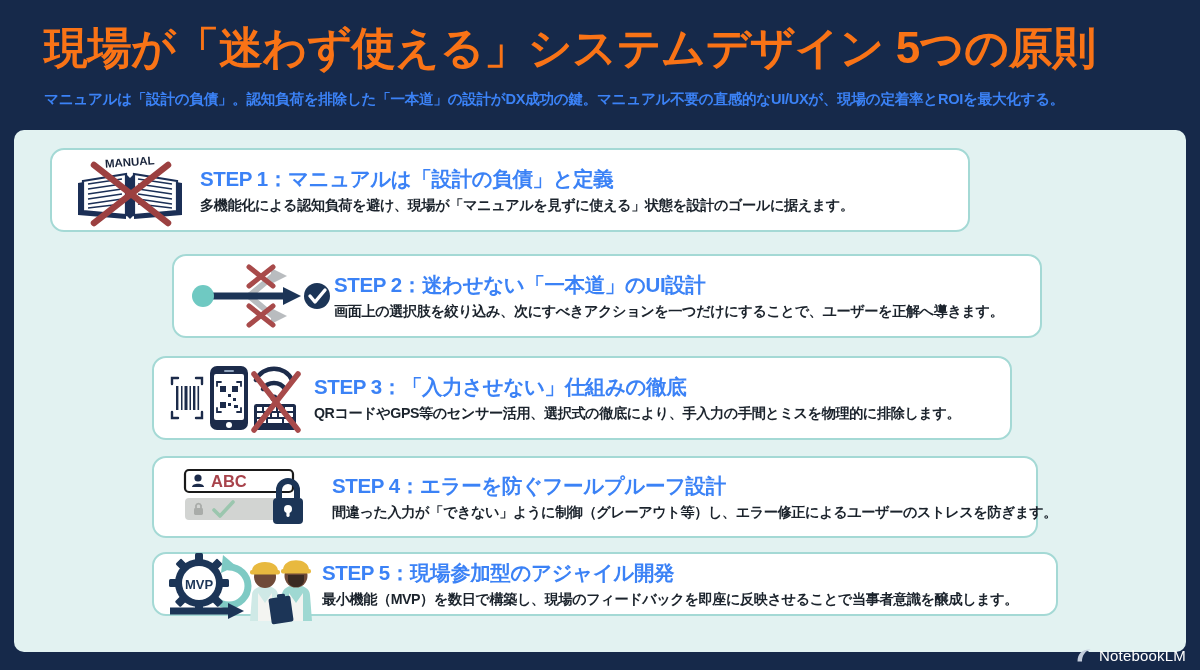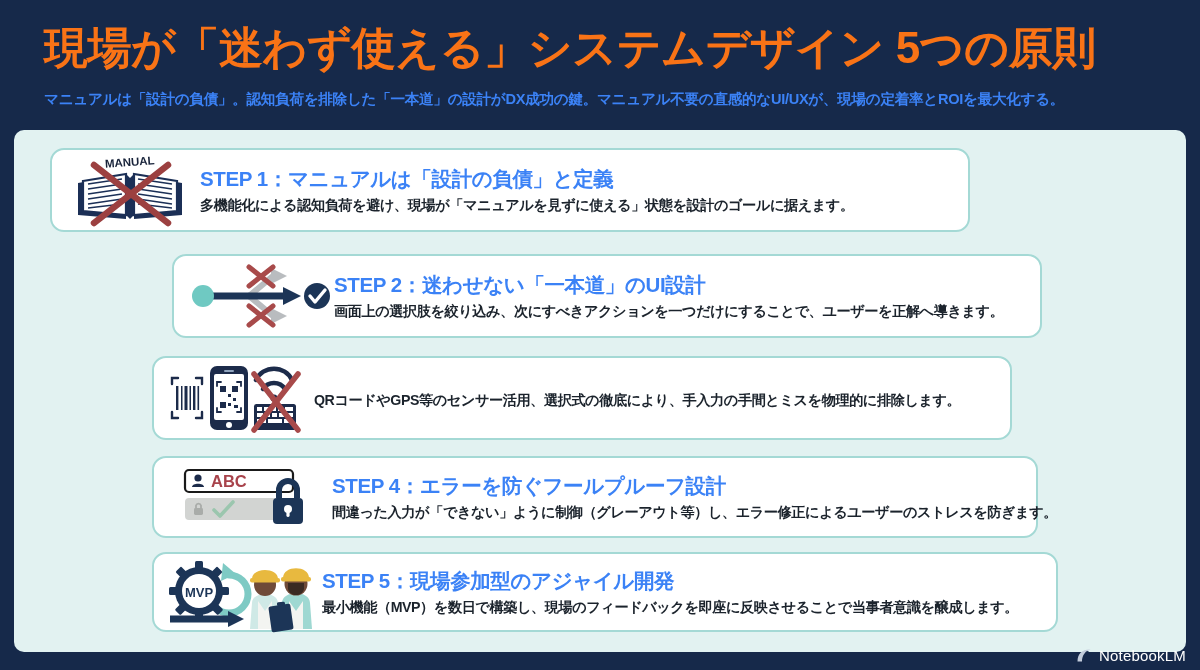--- a/index.html
+++ b/index.html
@@ -254,6 +254,7 @@
       </svg>
     </div>
     <div class="card-text">
+      <div class="step-head">STEP 3：「入力させない」仕組みの徹底</div>
       <div class="step-desc">QRコードやGPS等のセンサー活用、選択式の徹底により、手入力の手間とミスを物理的に排除します。</div>
     </div>
   </div>

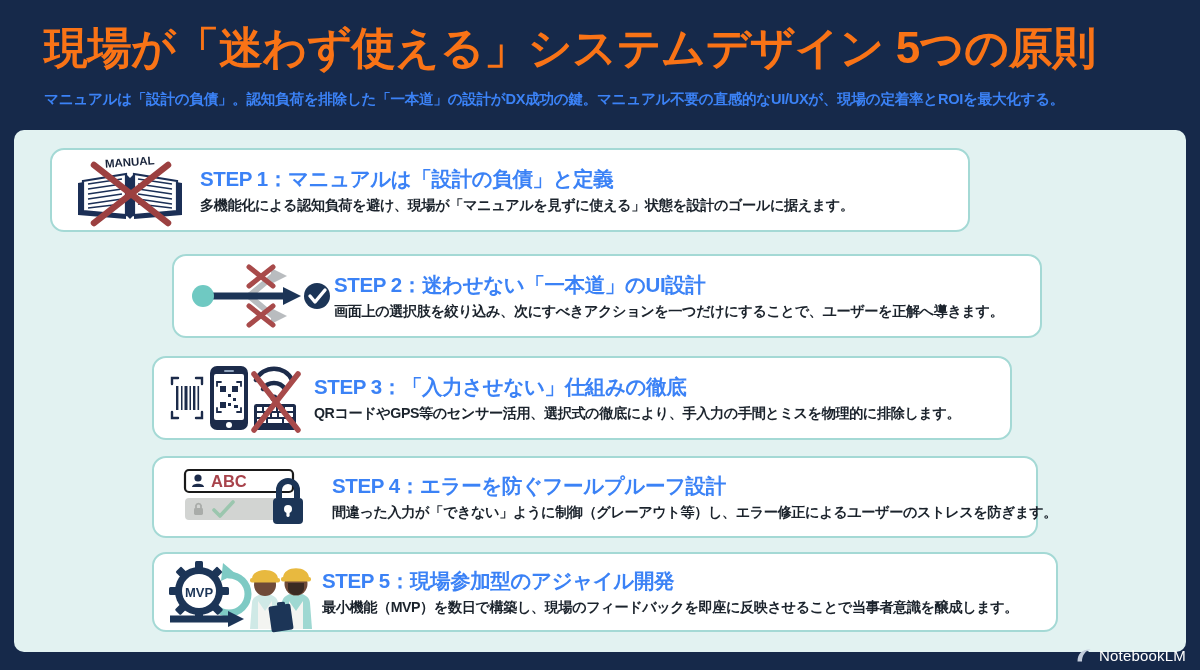--- a/index.html
+++ b/index.html
@@ -74,7 +74,7 @@
   #card-2 { left:172px; top:254px; width:870px;  height:84px; padding:0 14px 0 8px; }
   #card-3 { left:152px; top:356px; width:860px;  height:84px; padding:0 14px 0 10px; }
   #card-4 { left:152px; top:456px; width:886px;  height:82px; padding:0 14px 0 20px; }
-  #card-5 { left:152px; top:552px; width:906px;  height:80px; padding:0 14px 0 8px; }
+  #card-5 { left:152px; top:552px; width:906px;  height:64px; padding:0 14px 0 8px; }
 
   #card-1 .card-icon { width:140px; }
   #card-2 .card-icon { width:152px; }

